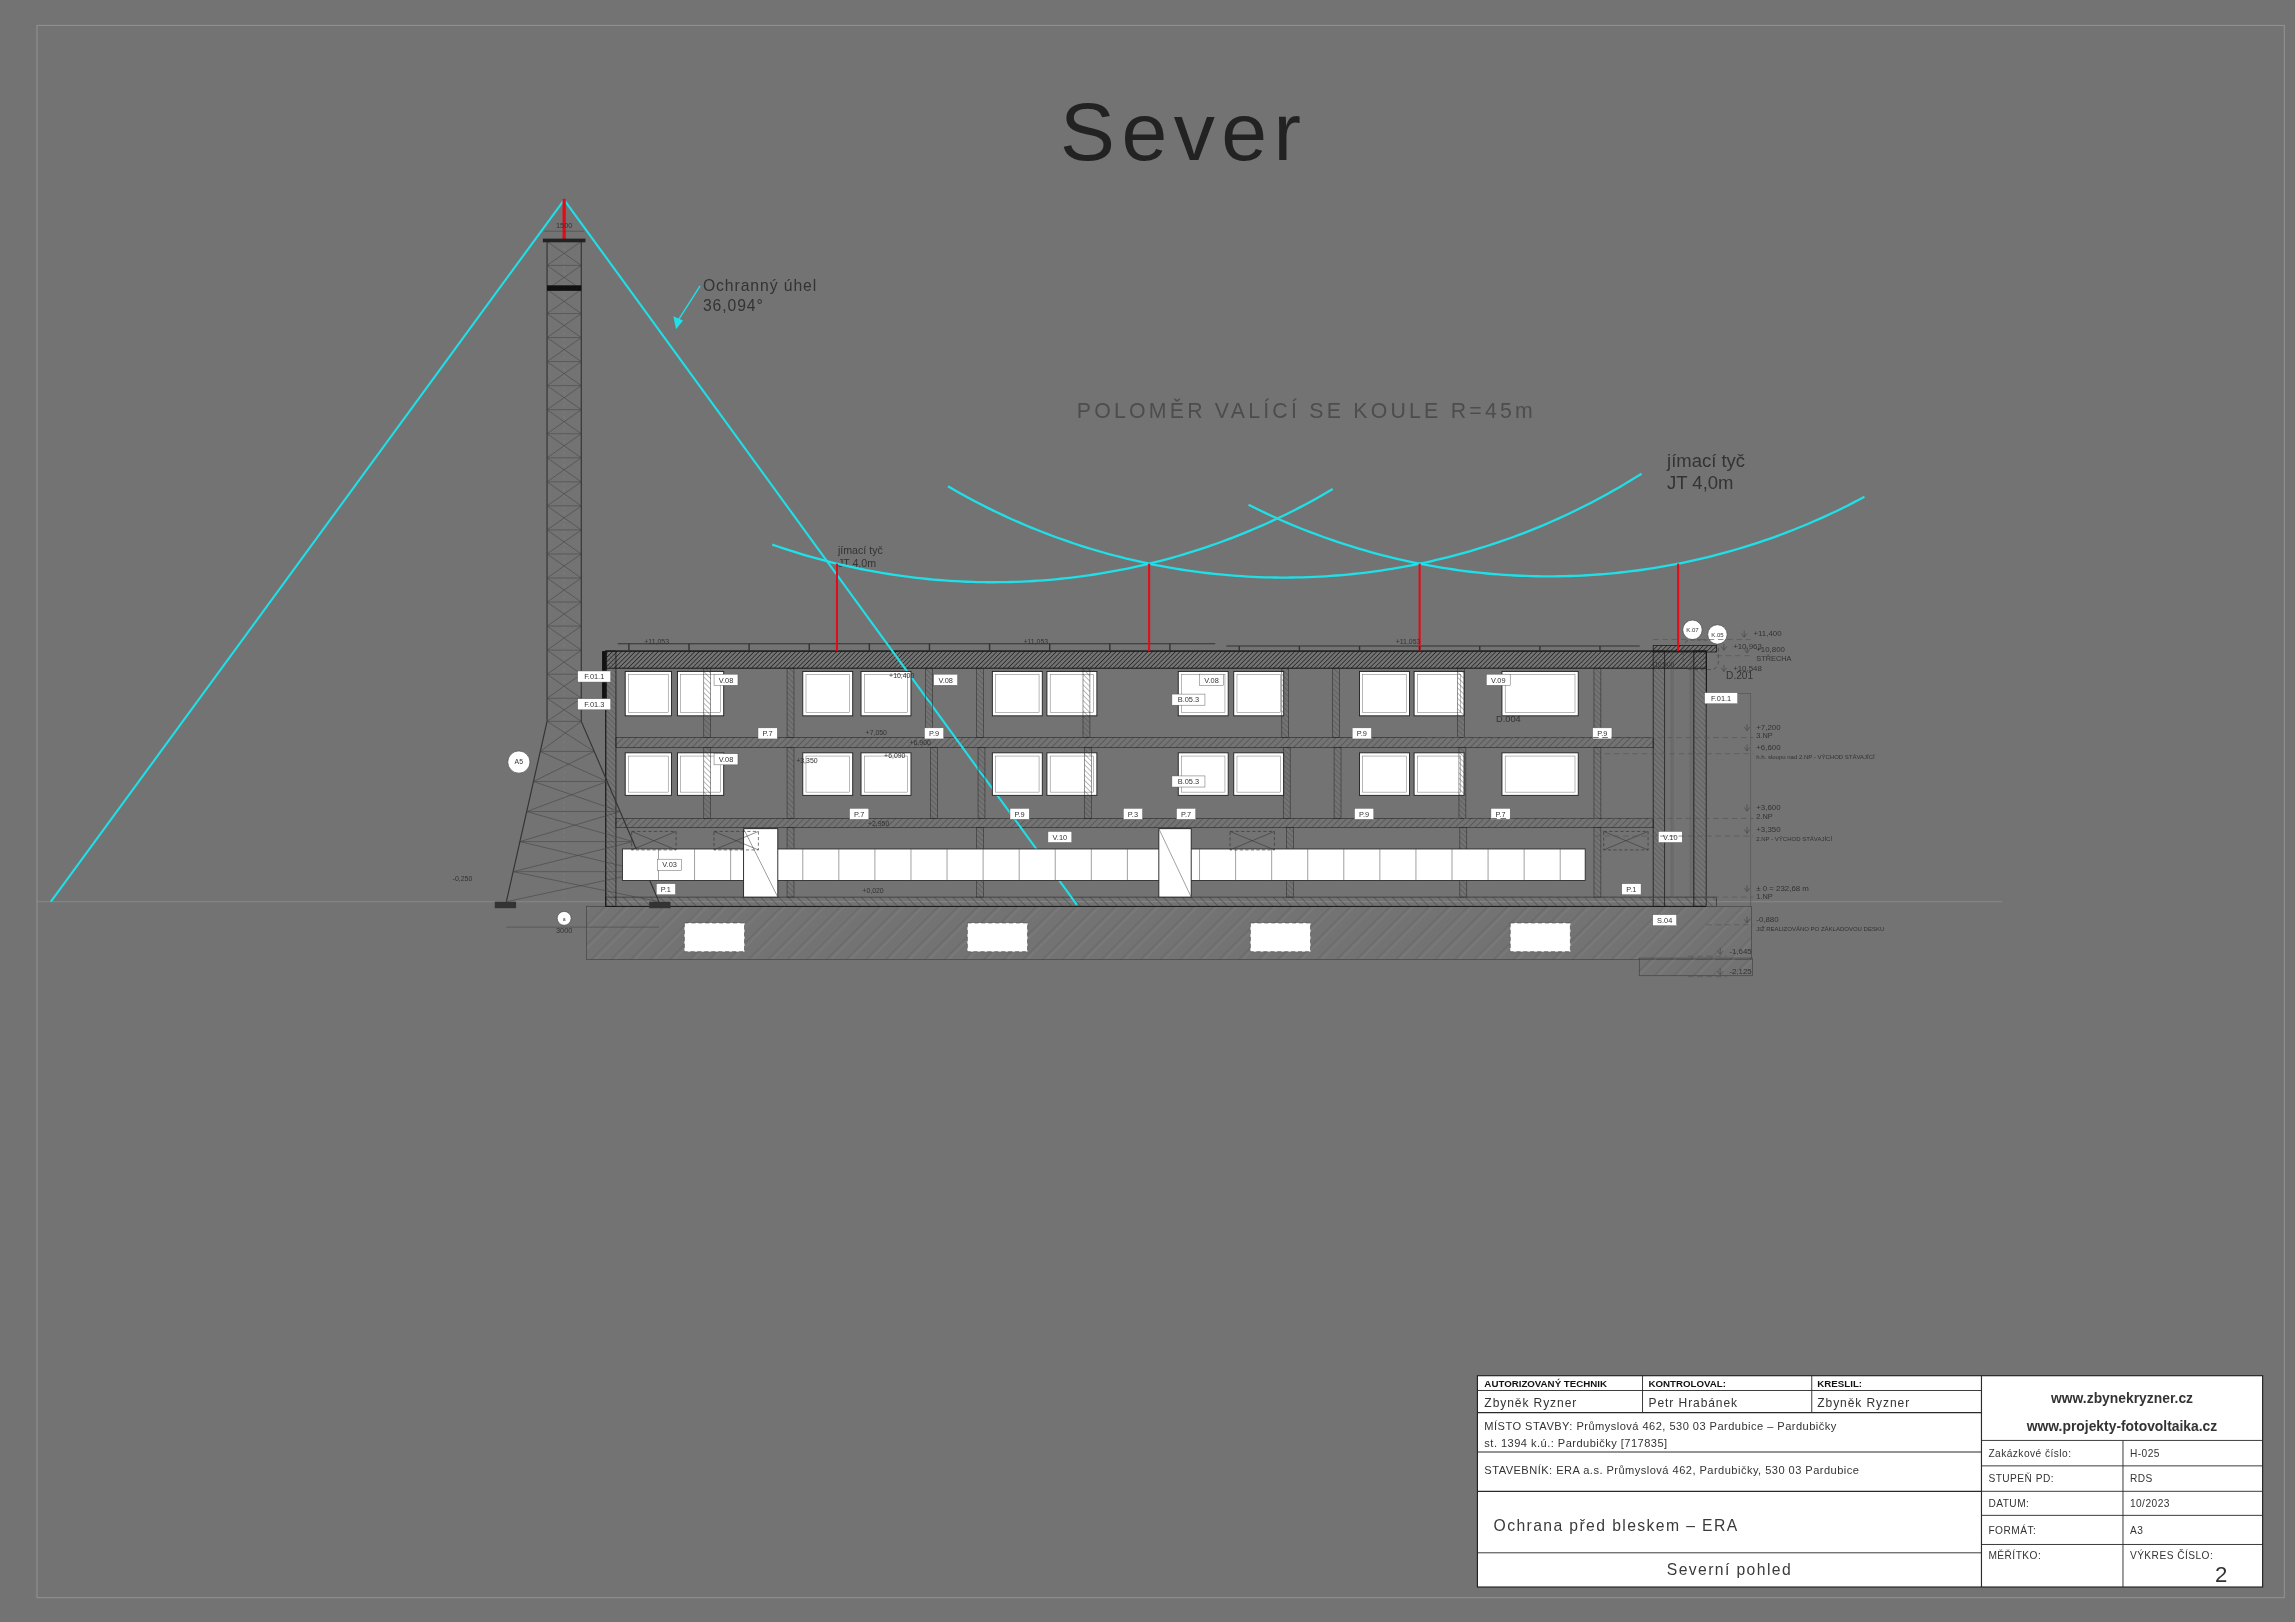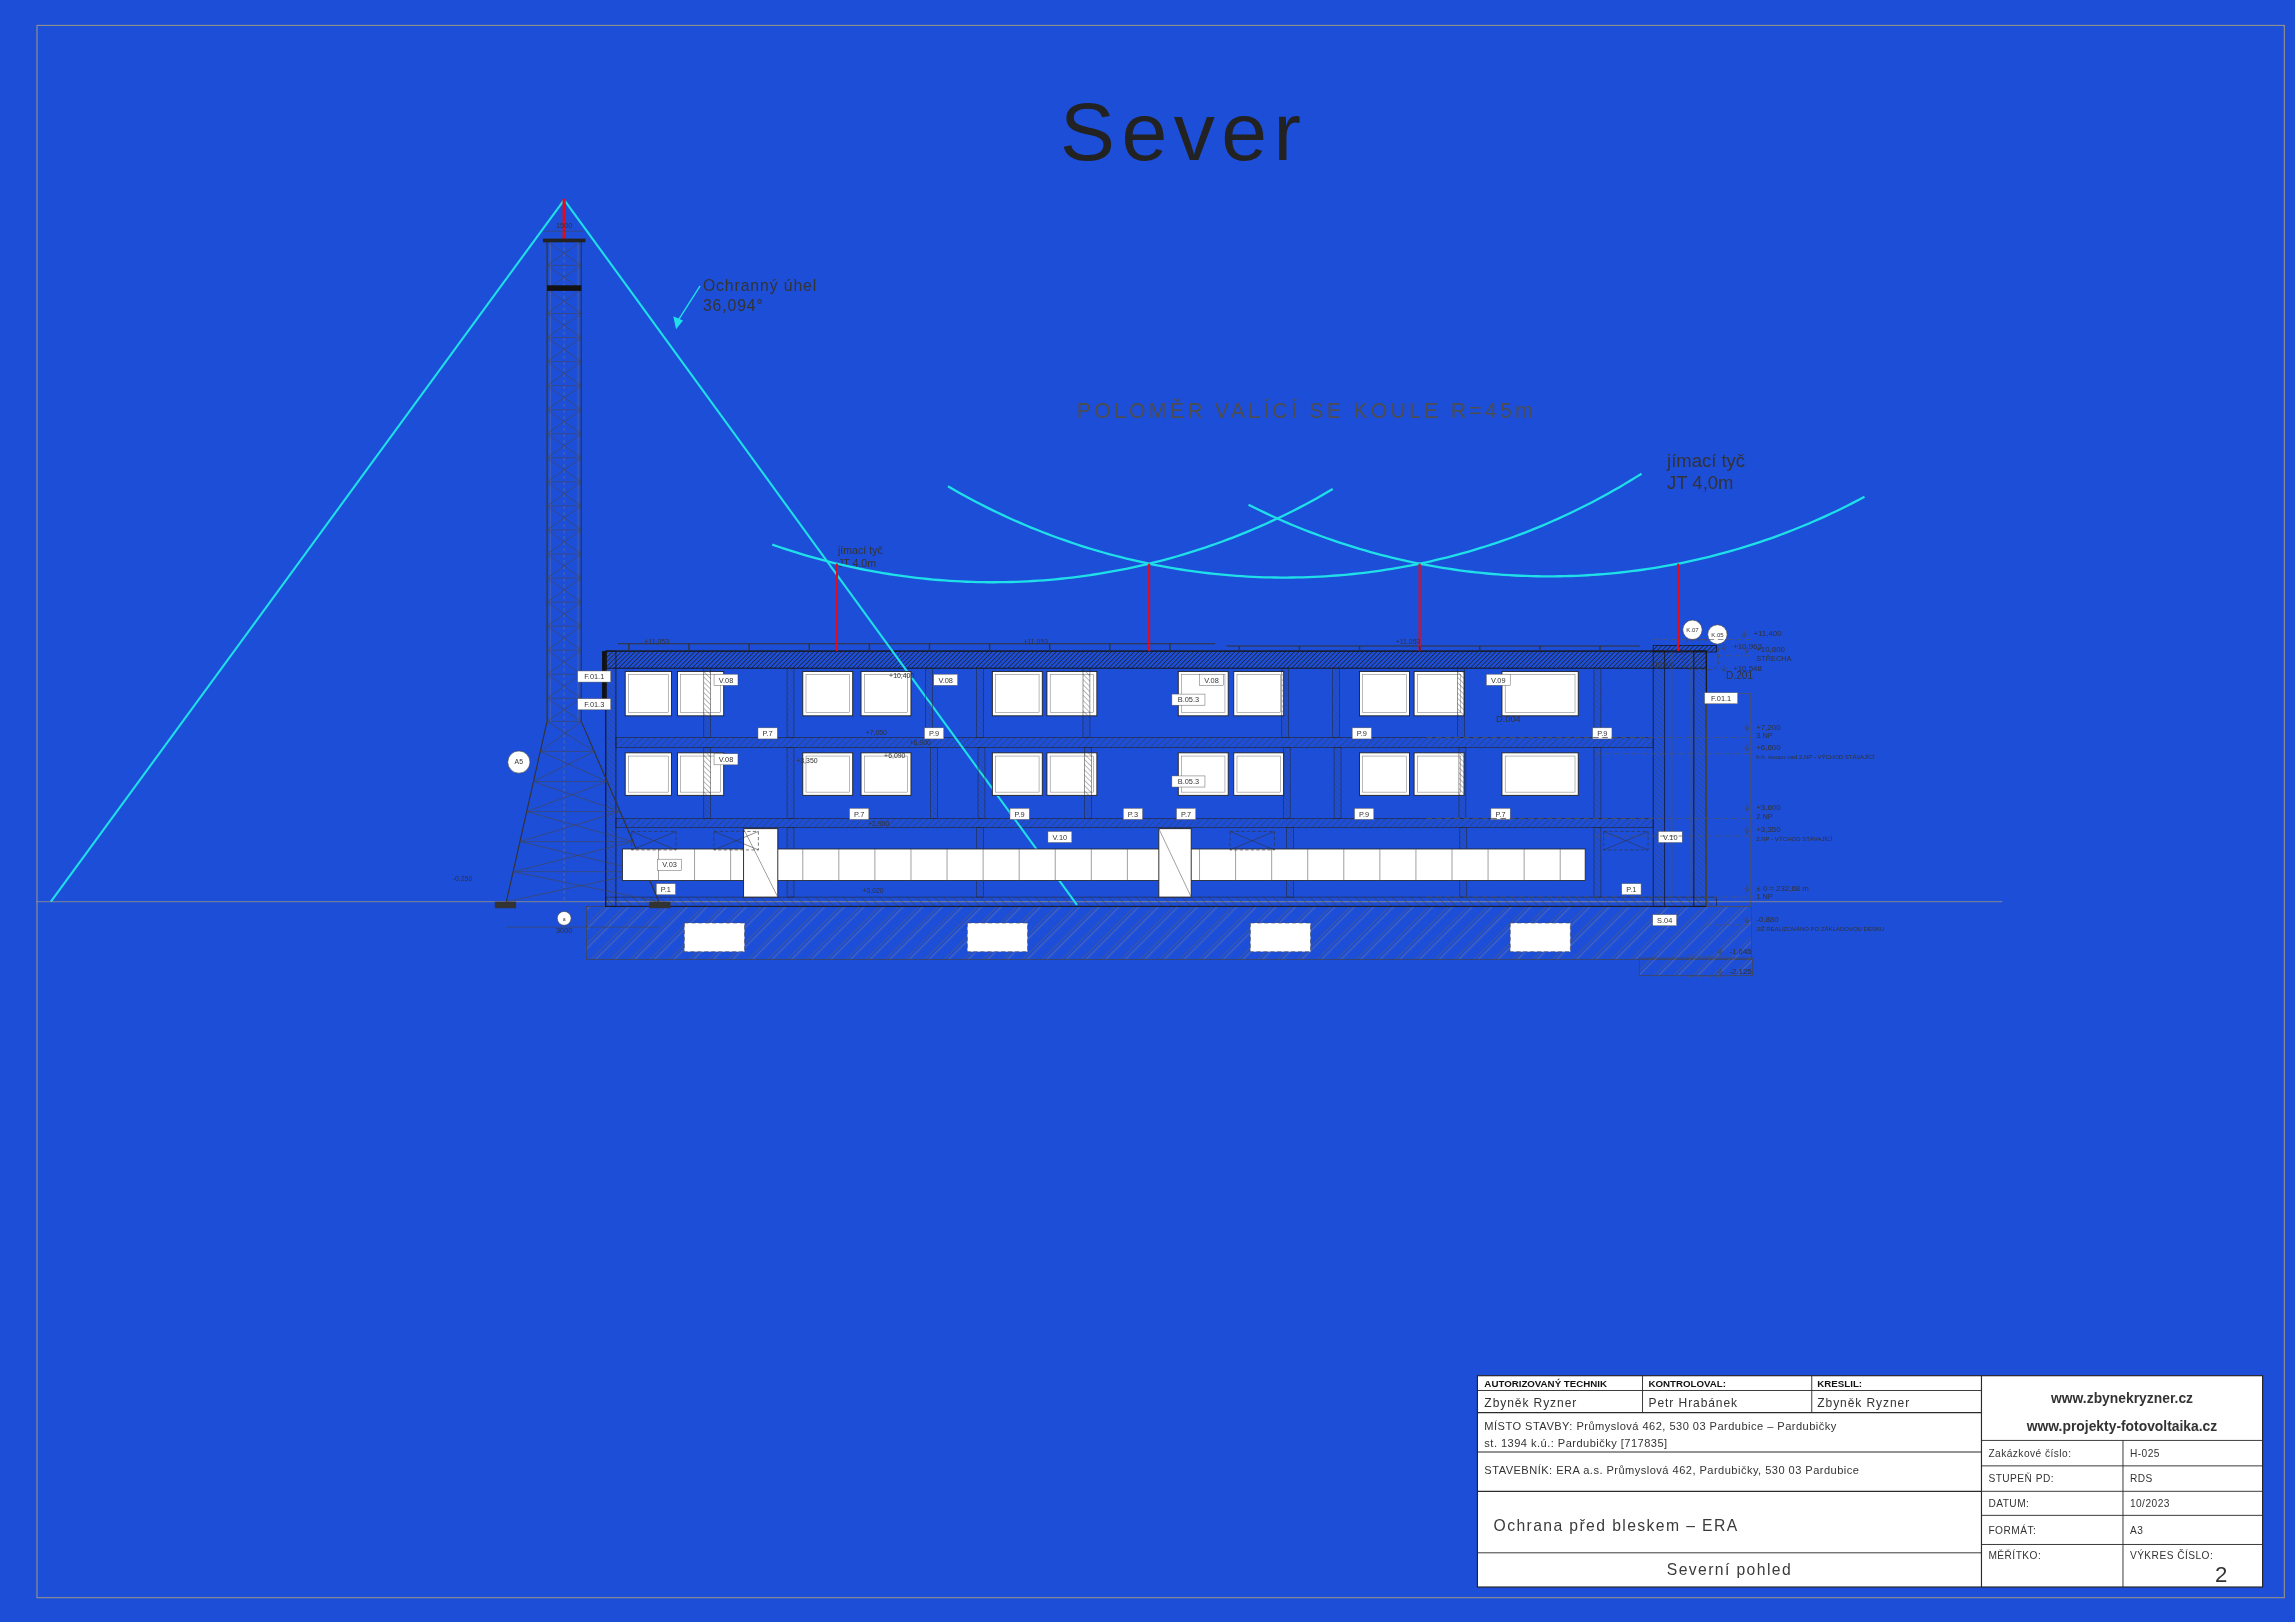--- a/index.html
+++ b/index.html
@@ -3,7 +3,7 @@
 <meta charset="utf-8">
 <style>
   html,body{margin:0;padding:0;background:#fff;}
-  .sheet{position:relative;width:100%;aspect-ratio:4963/3509;background:#1d4ed8;overflow:hidden;}
+  .sheet{position:relative;width:100%;aspect-ratio:4963/3509;background:#737373;overflow:hidden;}
   svg{position:absolute;inset:0;width:100%;height:100%;display:block;
       font-family:"Liberation Sans","DejaVu Sans",sans-serif;}
   text{fill:#333;}

